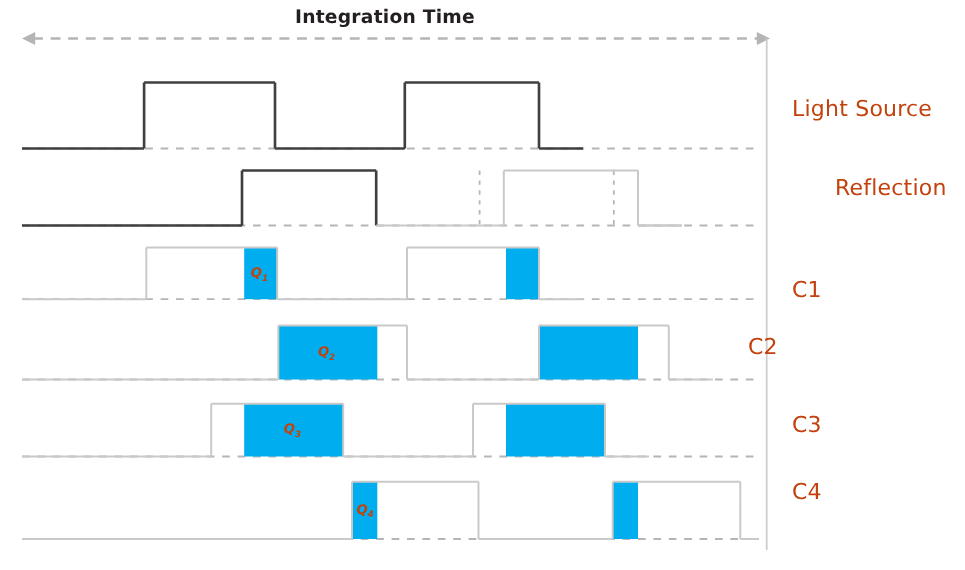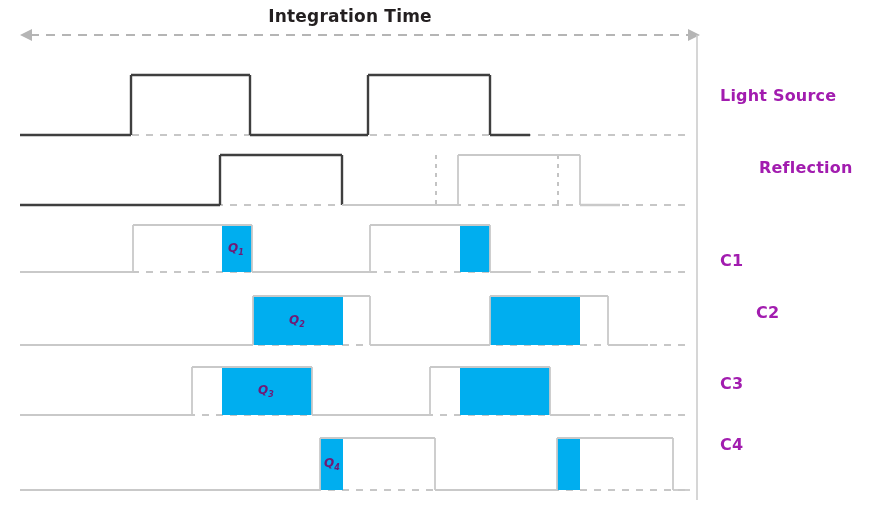--- a/index.html
+++ b/index.html
@@ -10,7 +10,7 @@
   svg#diagram{position:absolute;left:0;top:0;width:877px;height:518px;display:block;}
   .ttl{position:absolute;left:0;top:6px;width:700px;text-align:center;
        font-size:17px;font-weight:bold;color:#231f20;letter-spacing:.2px;}
-  .rowlbl{position:absolute;font-size:16px;font-weight:bold;color:#a21caf;
+  .rowlbl{position:absolute;font-size:20px;font-weight:normal;color:#c2410c;
           white-space:nowrap;letter-spacing:.2px;}
   .qlbl{position:absolute;font-size:12px;font-weight:bold;font-style:italic;
         color:#701a75;white-space:nowrap;}

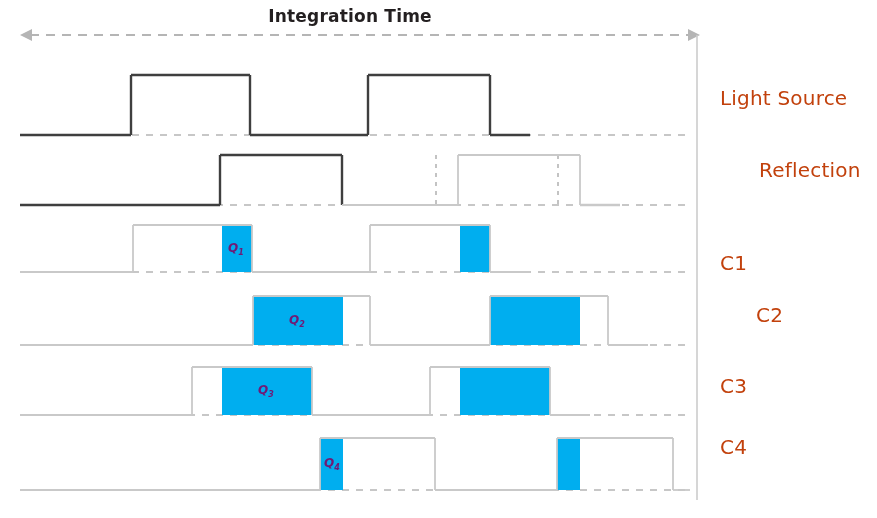--- a/index.html
+++ b/index.html
@@ -13,7 +13,7 @@
   .rowlbl{position:absolute;font-size:20px;font-weight:normal;color:#c2410c;
           white-space:nowrap;letter-spacing:.2px;}
   .qlbl{position:absolute;font-size:12px;font-weight:bold;font-style:italic;
-        color:#701a75;white-space:nowrap;}
+        color:#c2410c;white-space:nowrap;}
   .qlbl sub{font-size:8px;font-style:italic;font-weight:bold;}
 </style>
 </head>

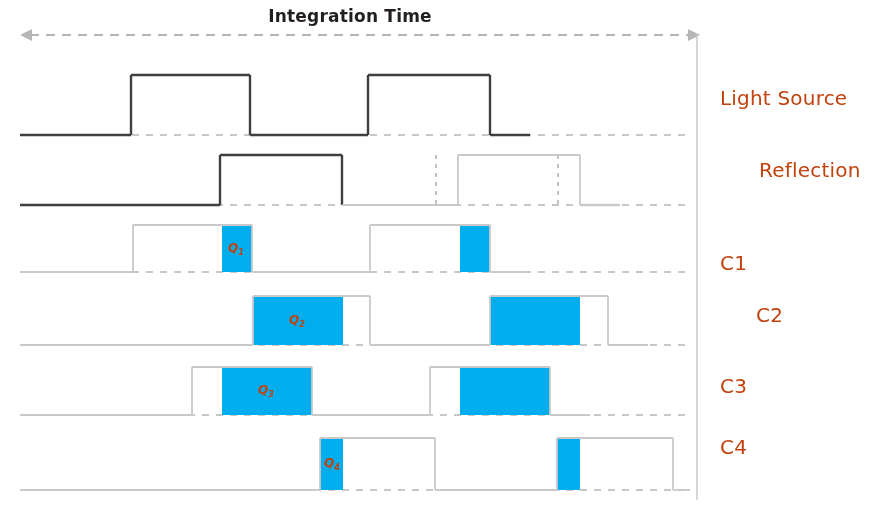--- a/index.html
+++ b/index.html
@@ -120,7 +120,7 @@
       <div class="rowlbl" style="left: 720px; top: 86px;">Light Source</div>
       <div class="rowlbl" style="left: 720px; top: 158px; margin-left: 39px;">Reflection</div>
       <div class="rowlbl" style="left: 720px; top: 232px; margin-top: 19px;">C1</div>
-      <div class="rowlbl" style="left: 756px; top: 303px;">C2</div>
+      <div class="rowlbl" style="left: 680px; top: 303px;">C2</div>
       <div class="rowlbl" style="left: 720px; top: 374px;">C3</div>
       <div class="rowlbl" style="left: 720px; top: 435px;">C4</div>
     </div>

